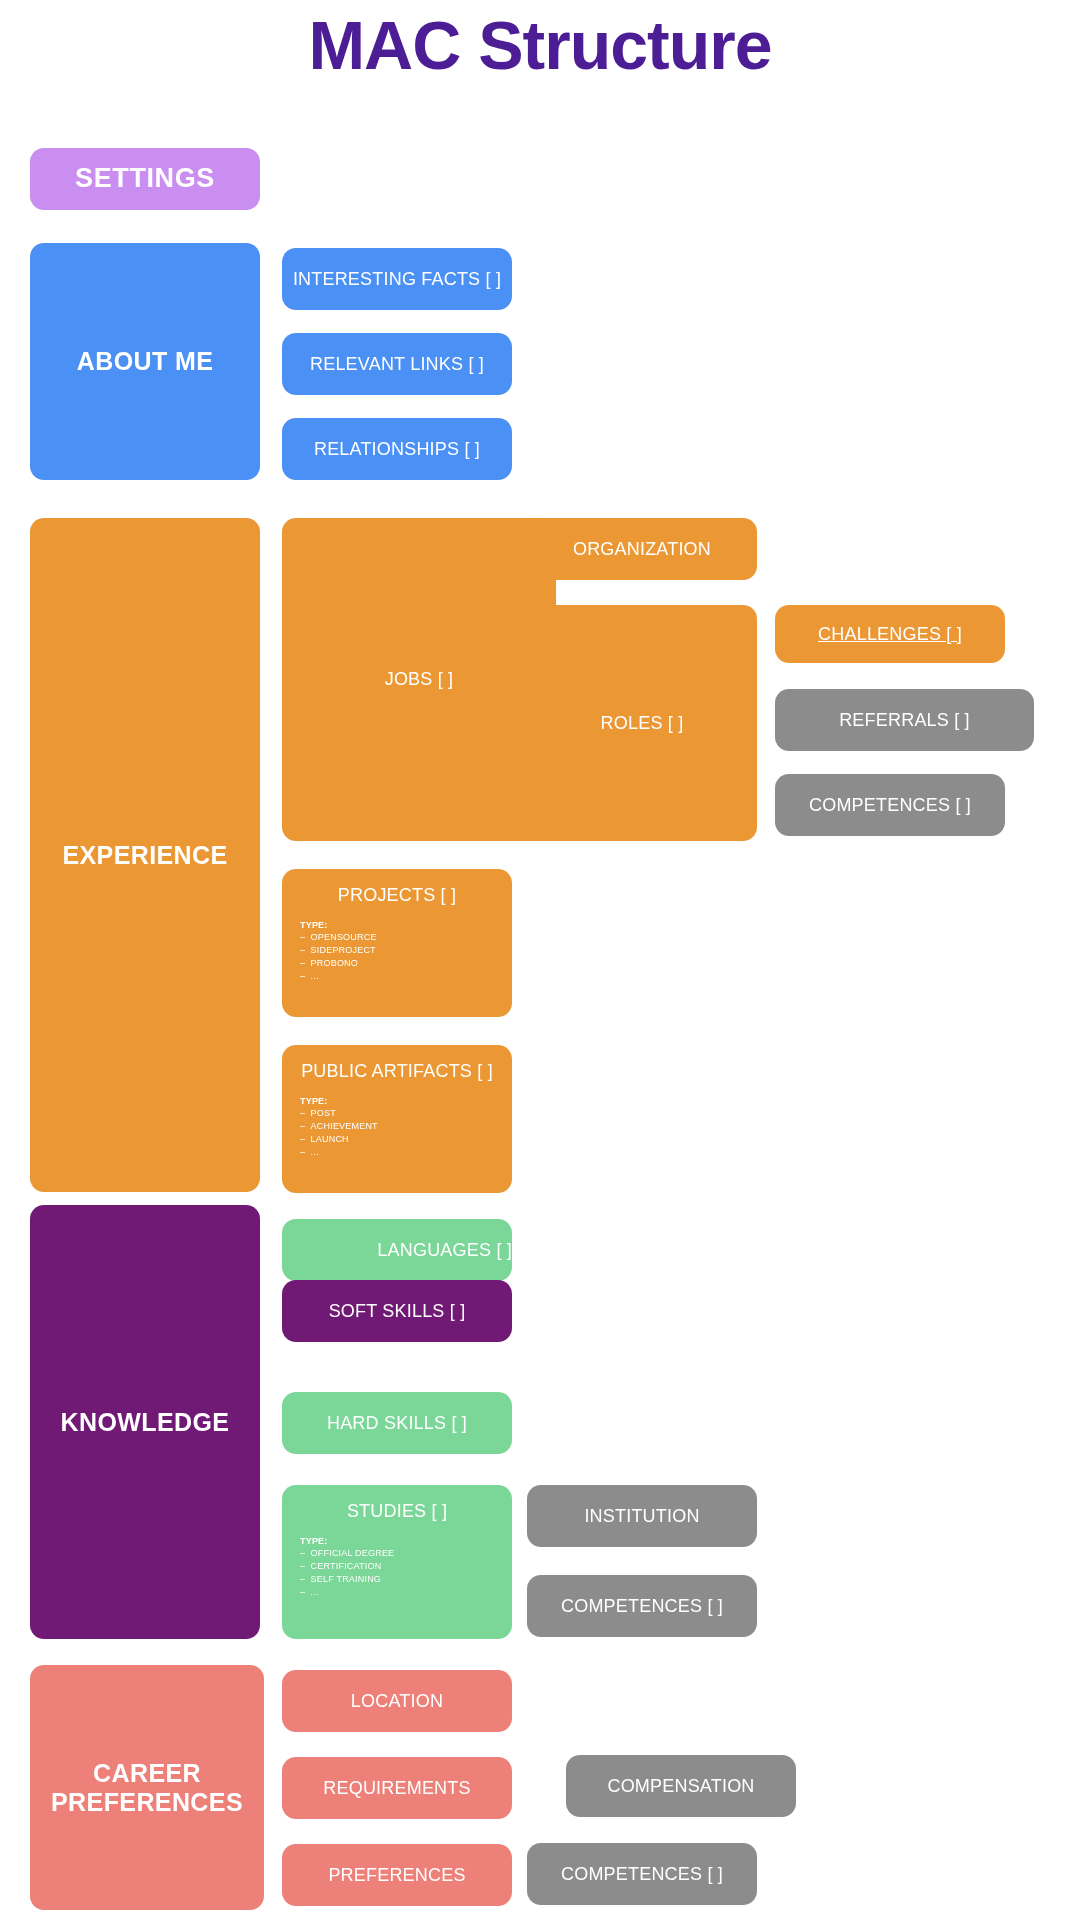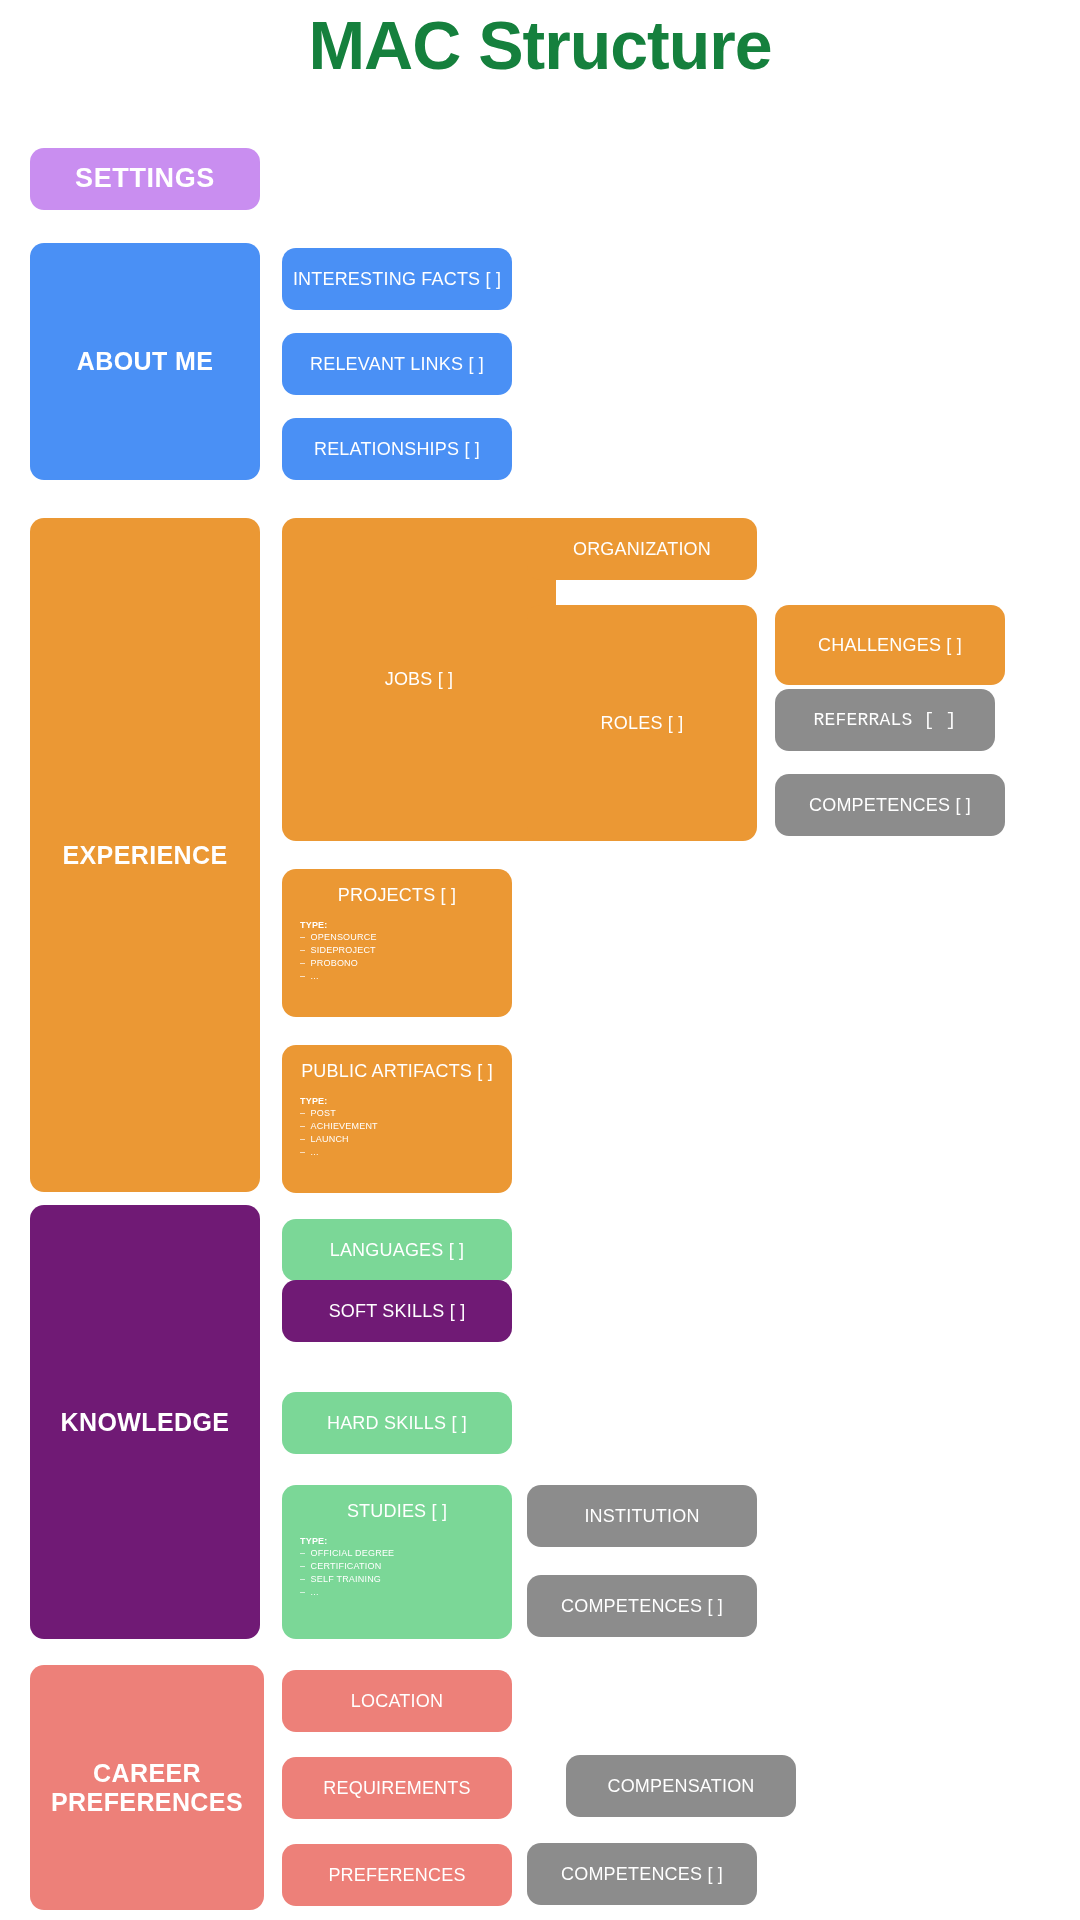--- a/index.html
+++ b/index.html
@@ -28,7 +28,7 @@
     font-size: 68px;
     font-weight: bold;
     letter-spacing: -1px;
-    color: #15803d;
+    color: #4c1d95;
     font-family: "Liberation Sans", sans-serif;
   }
   .node {

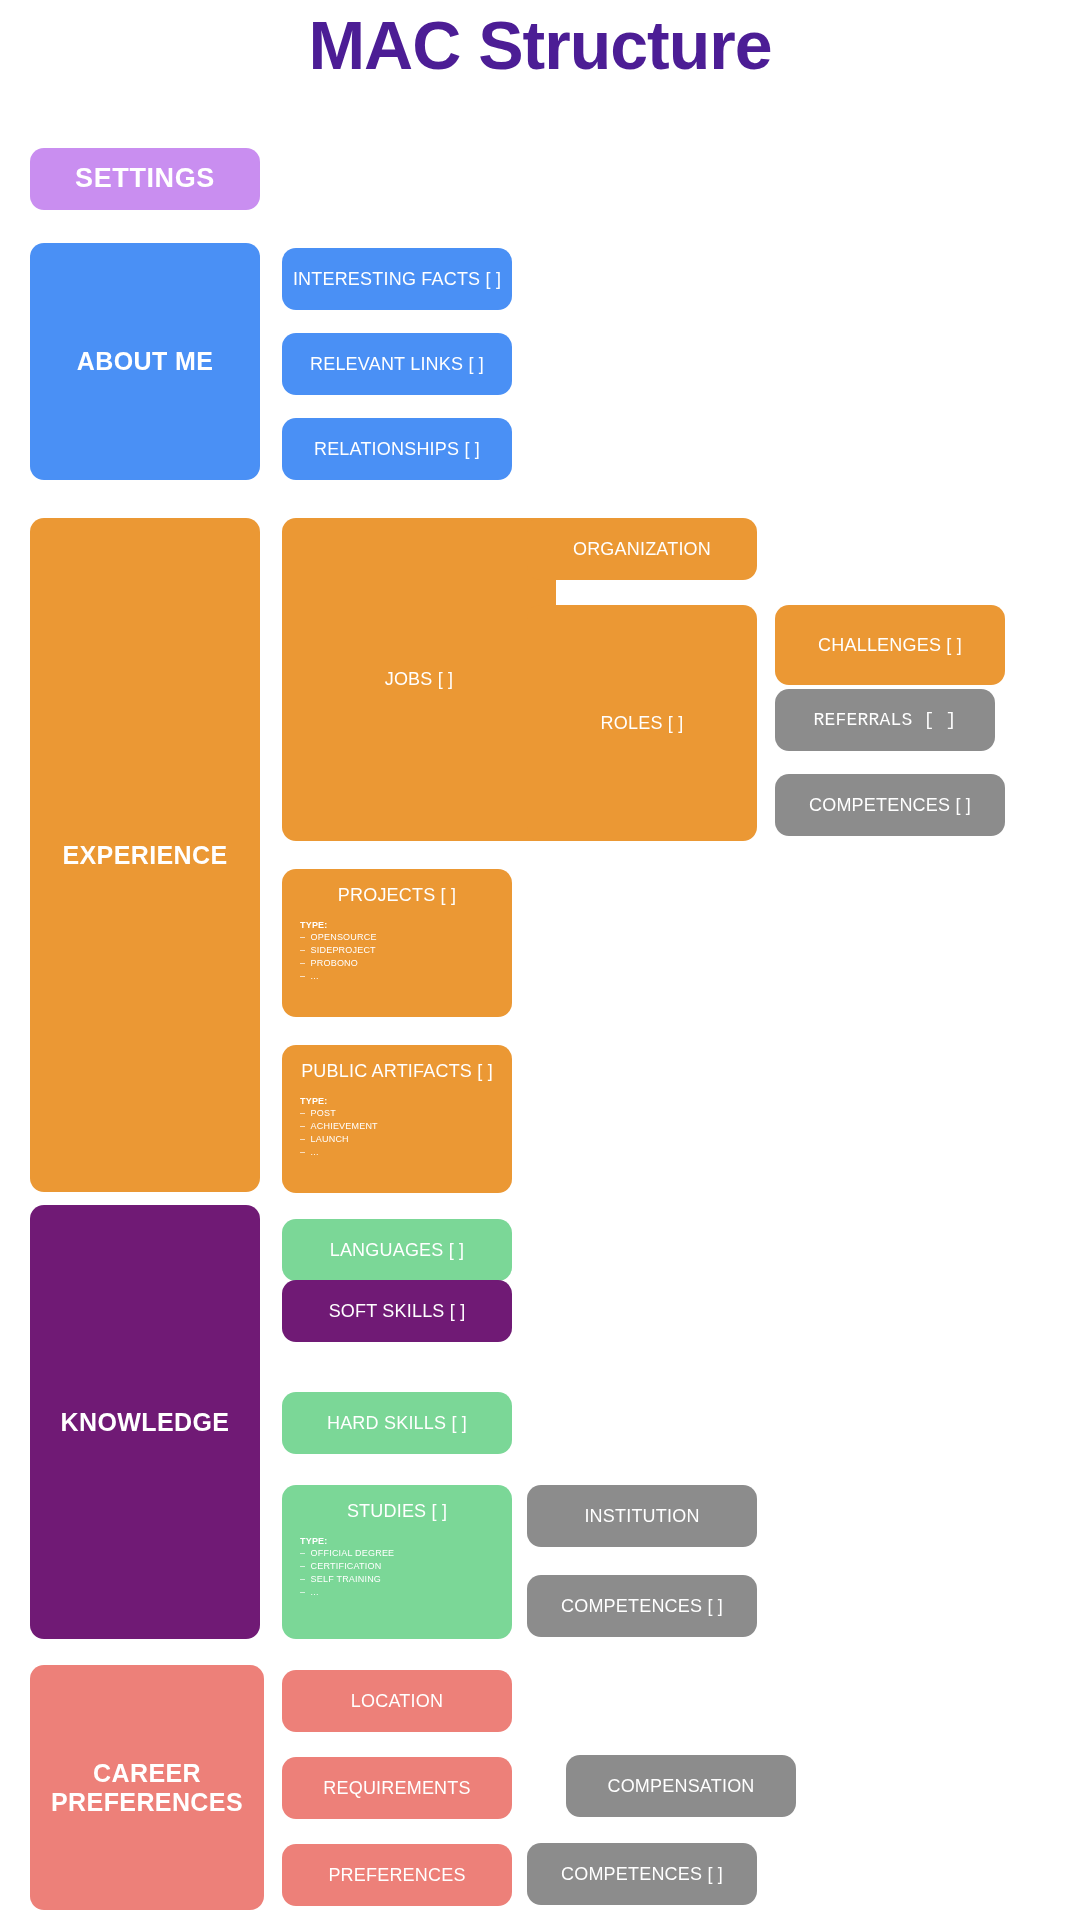--- a/index.html
+++ b/index.html
@@ -126,7 +126,7 @@
       <div class="node sub" style="left: 527px; top: 605px; width: 230px; height: 236px; background: rgb(235, 152, 52);">
         <span>ROLES [ ]</span>
       </div>
-      <div class="node sub" style="left: 775px; top: 605px; width: 230px; height: 80px; background: rgb(235, 152, 52);">
+      <div class="node sub" style="left: 775px; top: 605px; width: 230px; height: 58px; background: rgb(235, 152, 52); text-decoration: underline;">
         <span>CHALLENGES [ ]</span>
       </div>
       <div class="node sub" style="left: 775px; top: 689px; width: 220px; height: 62px; background: rgb(140, 140, 140); font-family: Liberation Mono, monospace;">

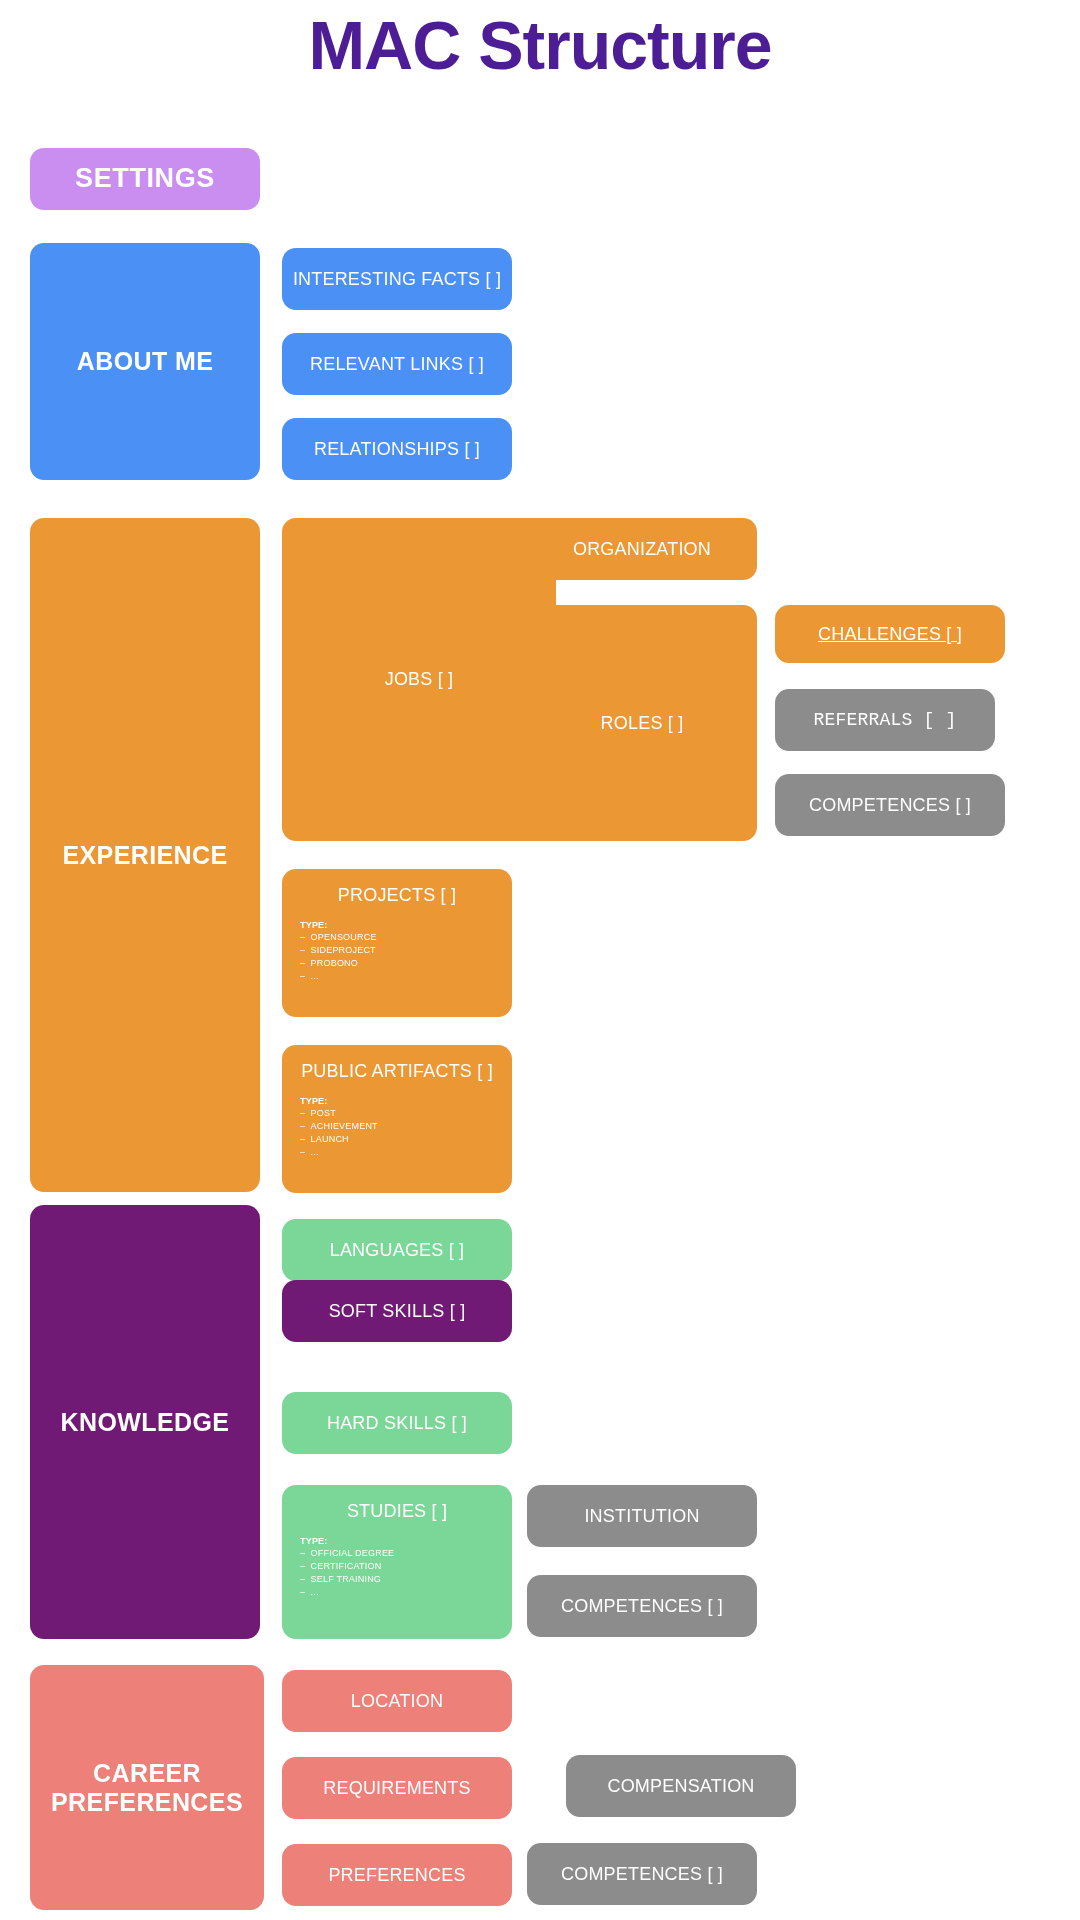--- a/index.html
+++ b/index.html
@@ -129,7 +129,7 @@
       <div class="node sub" style="left: 775px; top: 605px; width: 230px; height: 58px; background: rgb(235, 152, 52); text-decoration: underline;">
         <span>CHALLENGES [ ]</span>
       </div>
-      <div class="node sub" style="left: 775px; top: 689px; width: 220px; height: 62px; background: rgb(140, 140, 140); font-family: Liberation Mono, monospace;">
+      <div class="node sub" style="left: 775px; top: 689px; width: 259px; height: 62px; background: rgb(140, 140, 140);">
         <span>REFERRALS [ ]</span>
       </div>
       <div class="node sub" style="left: 775px; top: 774px; width: 230px; height: 62px; background: rgb(140, 140, 140);">

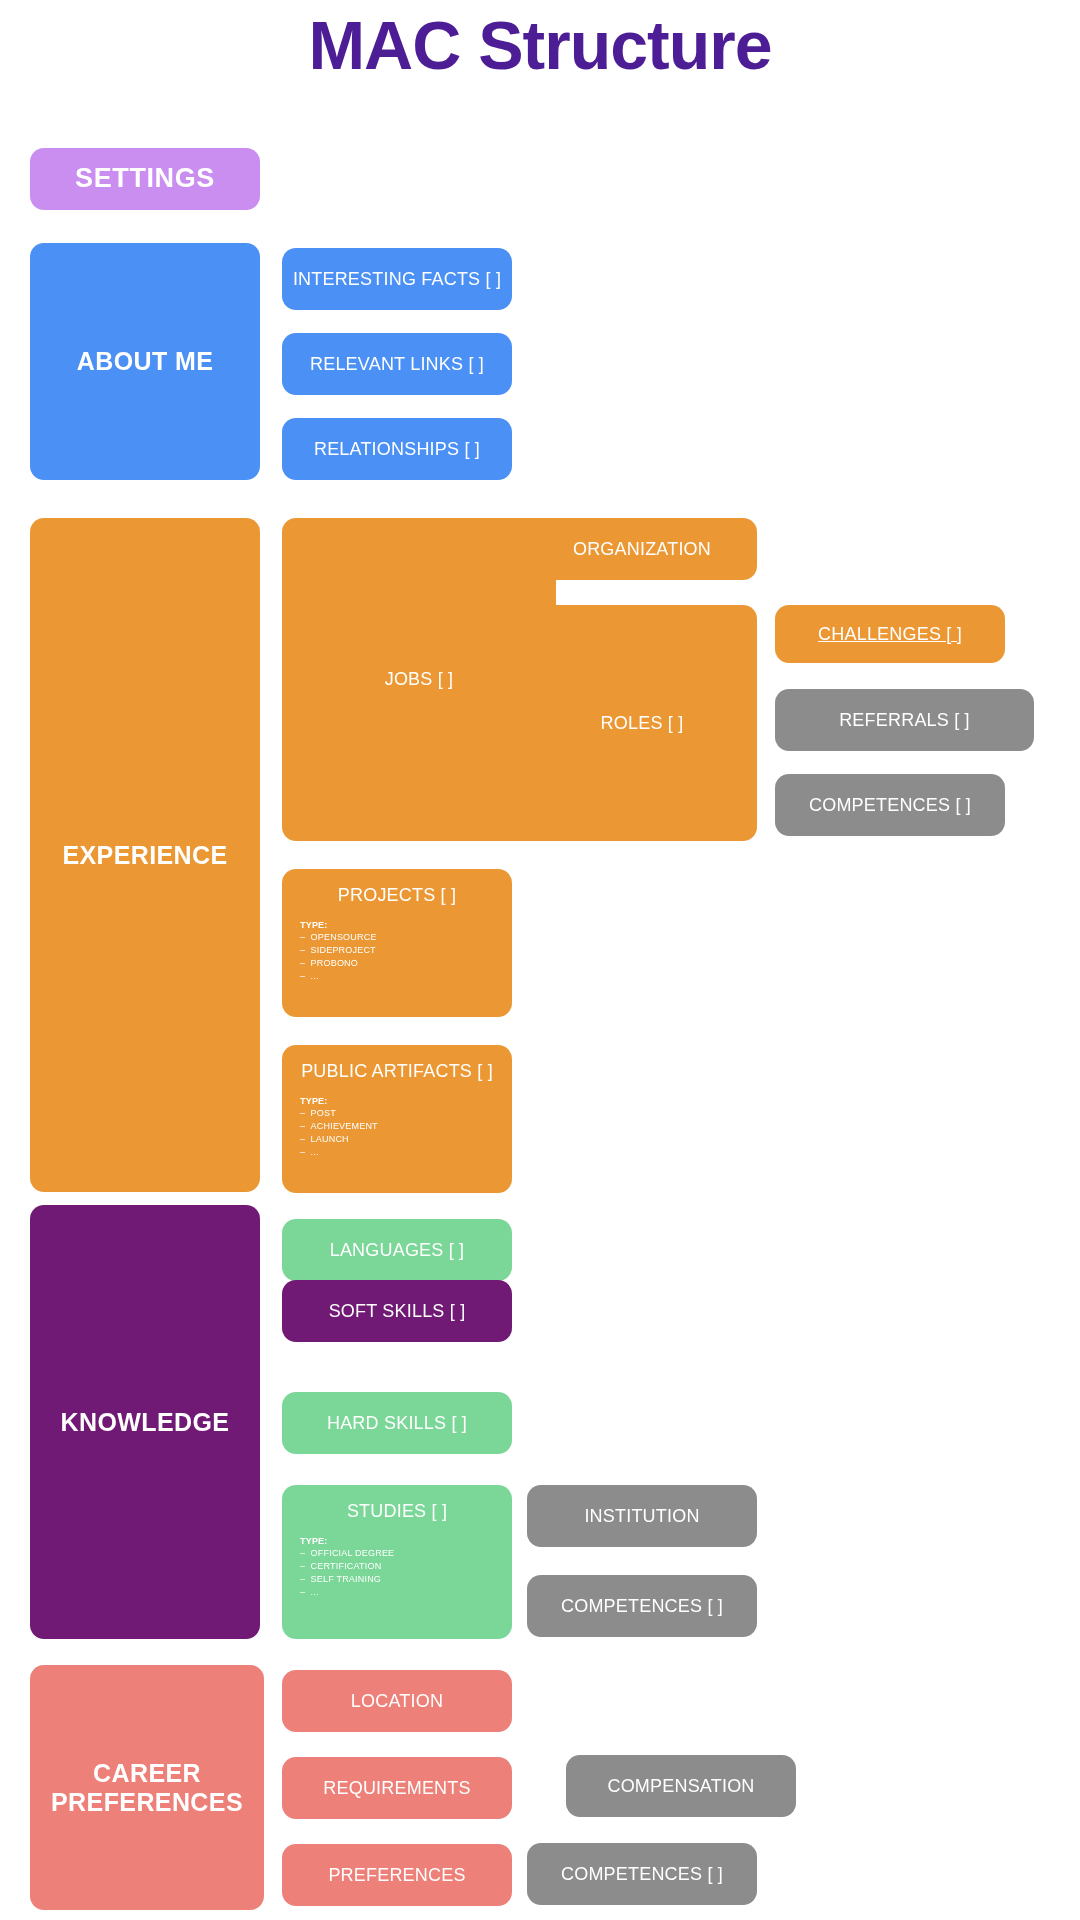--- a/index.html
+++ b/index.html
@@ -158,7 +158,7 @@
       <div class="node main" style="left: 30px; top: 1205px; width: 230px; height: 434px; background: #701a75;">
         <span>KNOWLEDGE</span>
       </div>
-      <div class="node sub" style="left: 282px; top: 1219px; width: 230px; height: 62px; background: rgb(123, 215, 151);">
+      <div class="node sub" style="left: 282px; top: 1219px; width: 230px; height: 62px; background: rgb(123, 215, 151); justify-content: flex-end;">
         <span>LANGUAGES [ ]</span>
       </div>
       <div class="node sub" style="left: 282px; top: 1280px; width: 230px; height: 62px; background: #701a75;">

